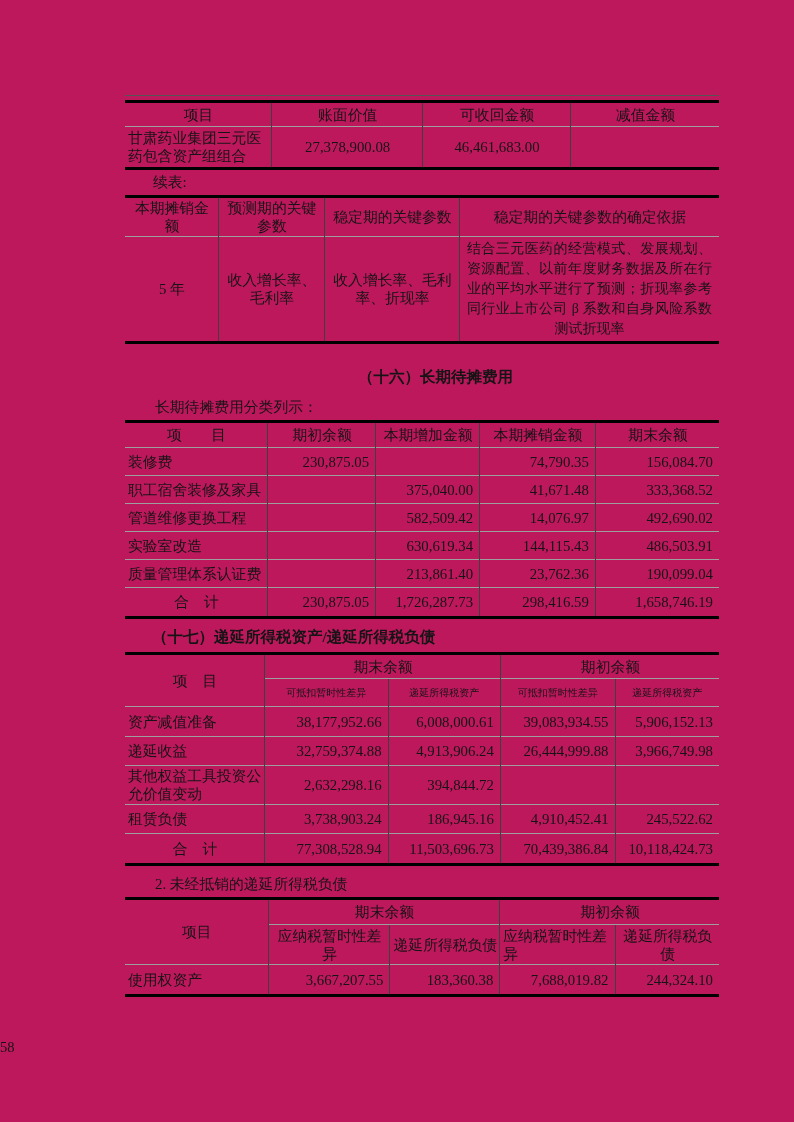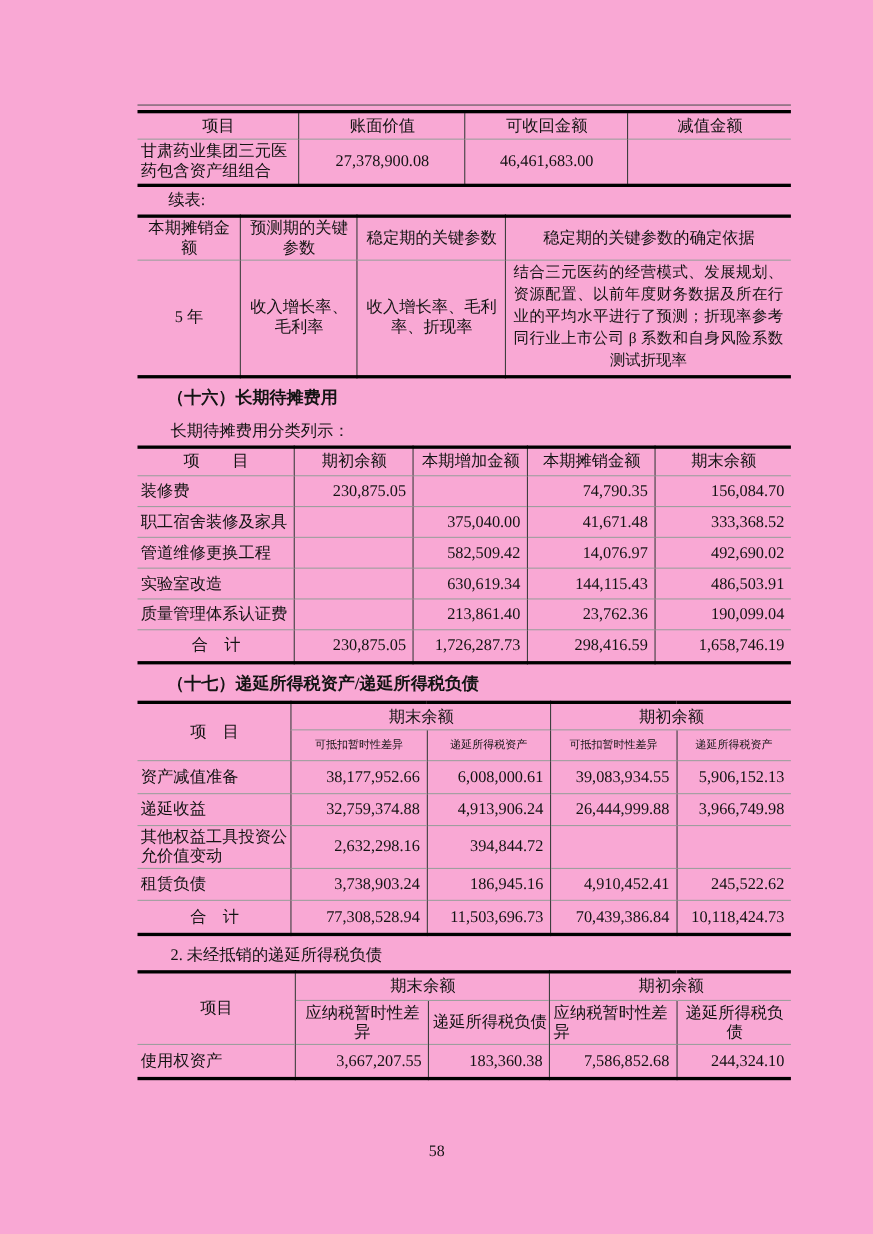--- a/index.html
+++ b/index.html
@@ -4,7 +4,7 @@
 <style>
   html,body{margin:0;padding:0;background:#e8e8e8;}
   .page{
-    position:relative;width:794px;height:1122px;margin:0 auto;background:#f9a8d4;
+    position:relative;width:794px;height:1122px;margin:0 auto;background:#be185d;
     font-family:"Liberation Serif","DejaVu Serif",serif;color:#141414;overflow:hidden;
   }
   .content{position:absolute;left:125px;top:0;width:594px;}

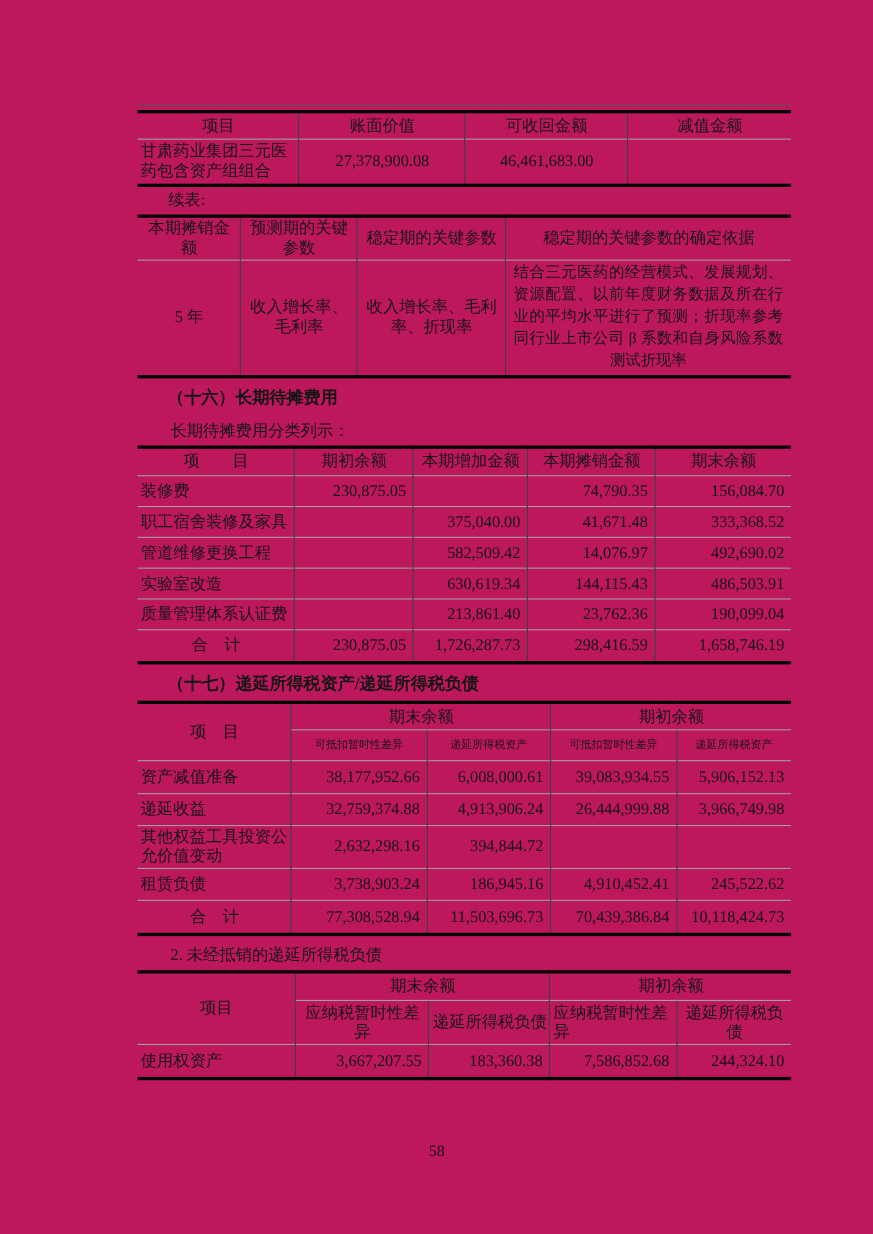--- a/index.html
+++ b/index.html
@@ -35,7 +35,7 @@
   .t4{margin-top:5px;}
   .t5{margin-top:3px;}
   .m-cont{margin-top:3px;}
-  .m-h16{margin-top:8px;}
+  .m-h16{margin-top:23px;text-align:center;}
   .m-sub1{margin-top:12px;}
   .m-h17{margin-top:8px;}
   .m-sub2{margin-top:9px;}

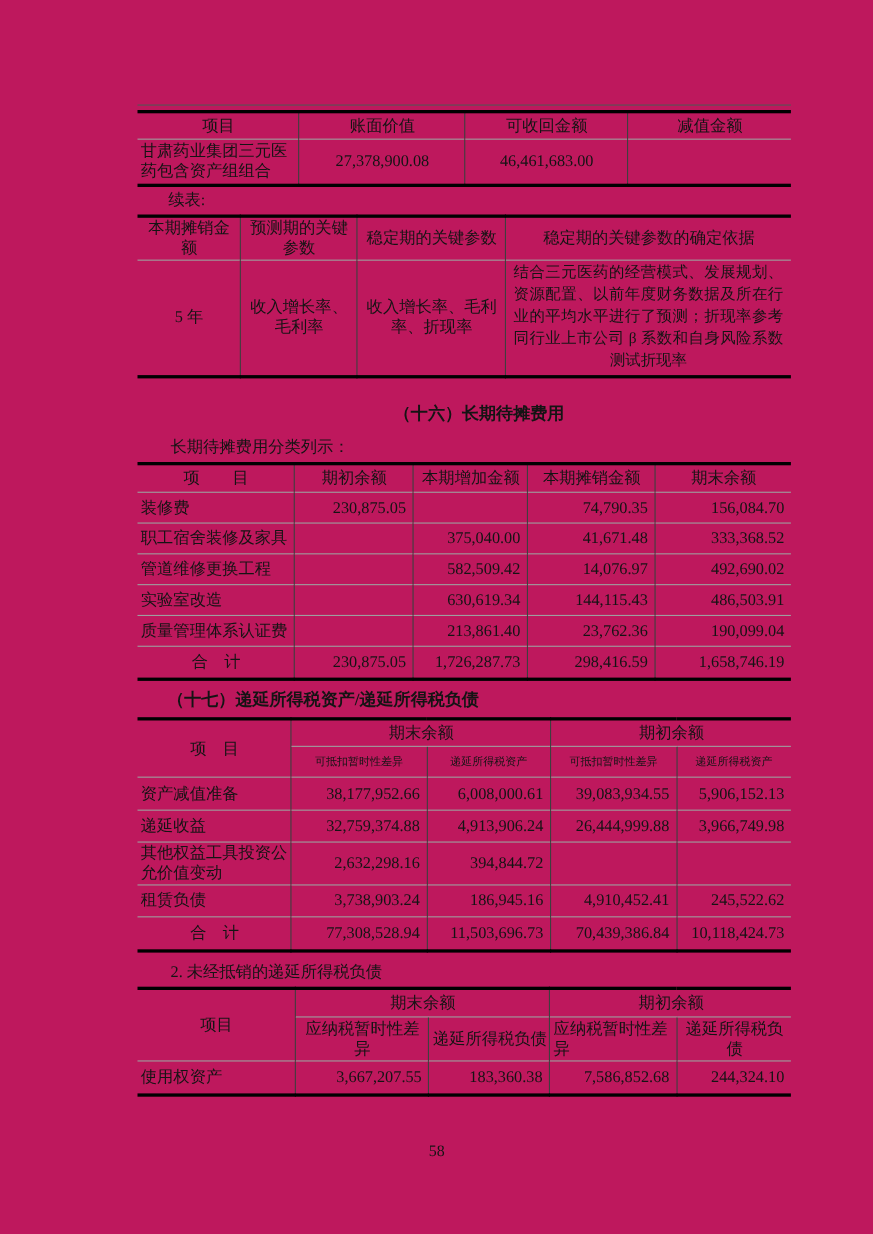--- a/index.html
+++ b/index.html
@@ -247,7 +247,7 @@
         <td class="itm">使用权资产</td>
         <td class="num">3,667,207.55</td>
         <td class="num">183,360.38</td>
-        <td class="num">7,586,852.68</td>
+        <td class="num">7,688,019.82</td>
         <td class="num">244,324.10</td>
       </tr>
     </tbody>

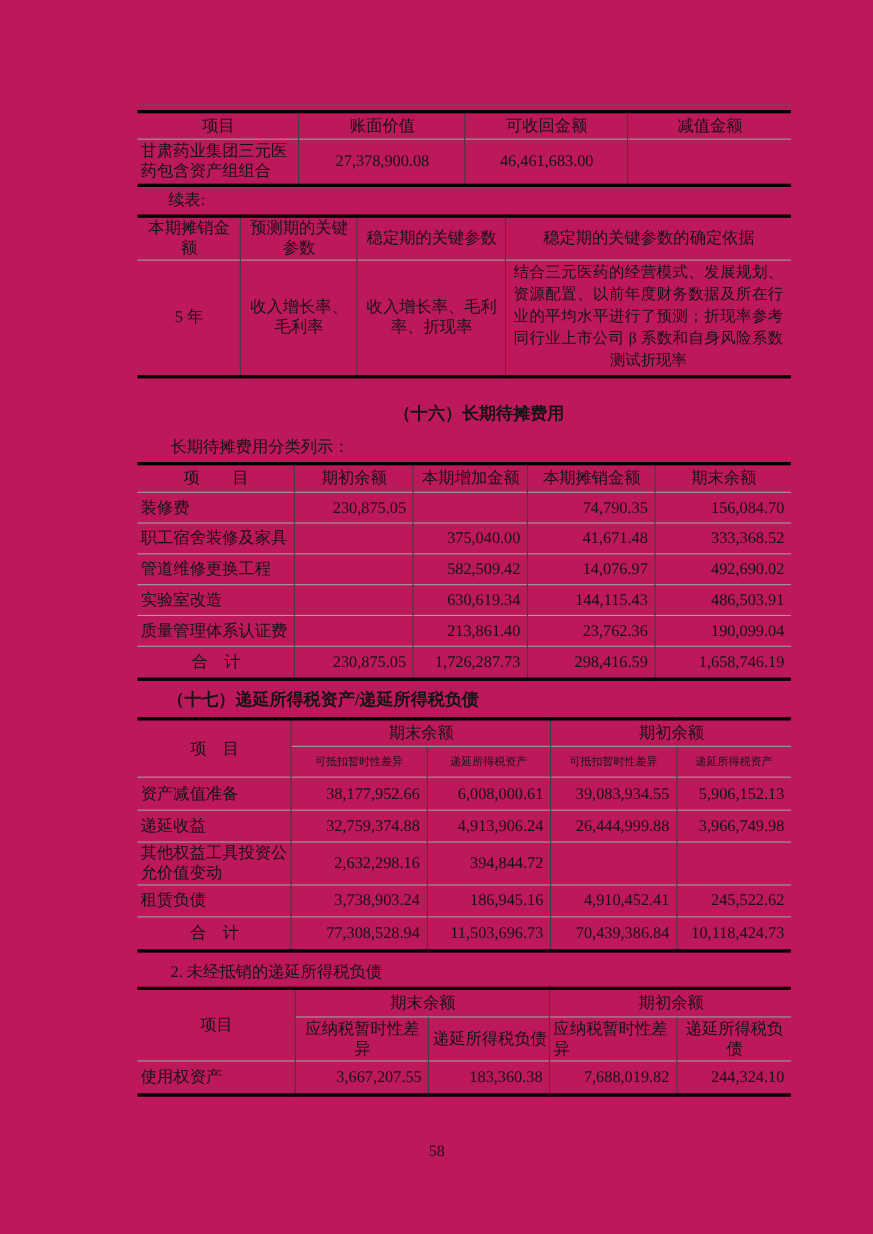--- a/index.html
+++ b/index.html
@@ -39,7 +39,7 @@
   .m-sub1{margin-top:12px;}
   .m-h17{margin-top:8px;}
   .m-sub2{margin-top:9px;}
-  .pageno{position:absolute;left:0;top:1039px;width:794px;text-align:center;font-size:14.5px;}
+  .pageno{position:absolute;left:0;top:1039px;width:794px;font-size:14.5px;}
 </style>
 </head>
 <body>

